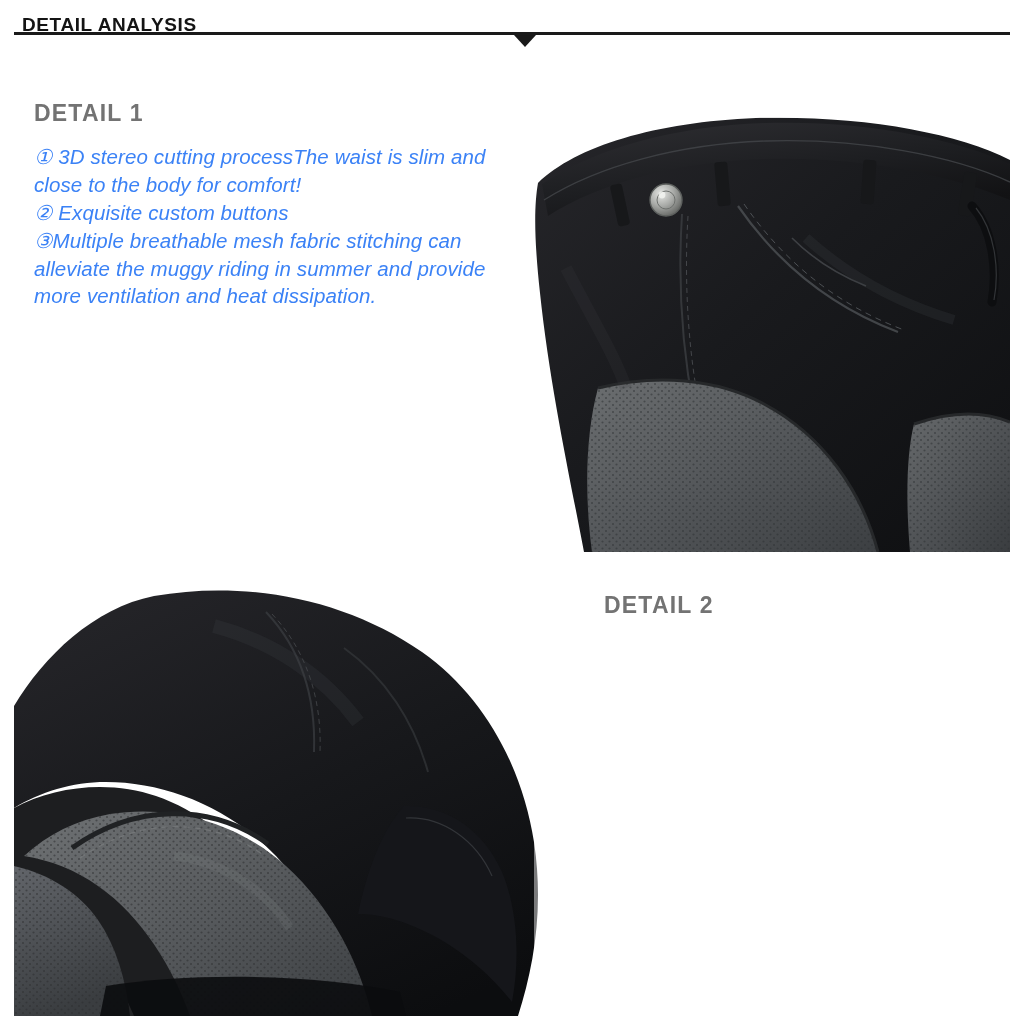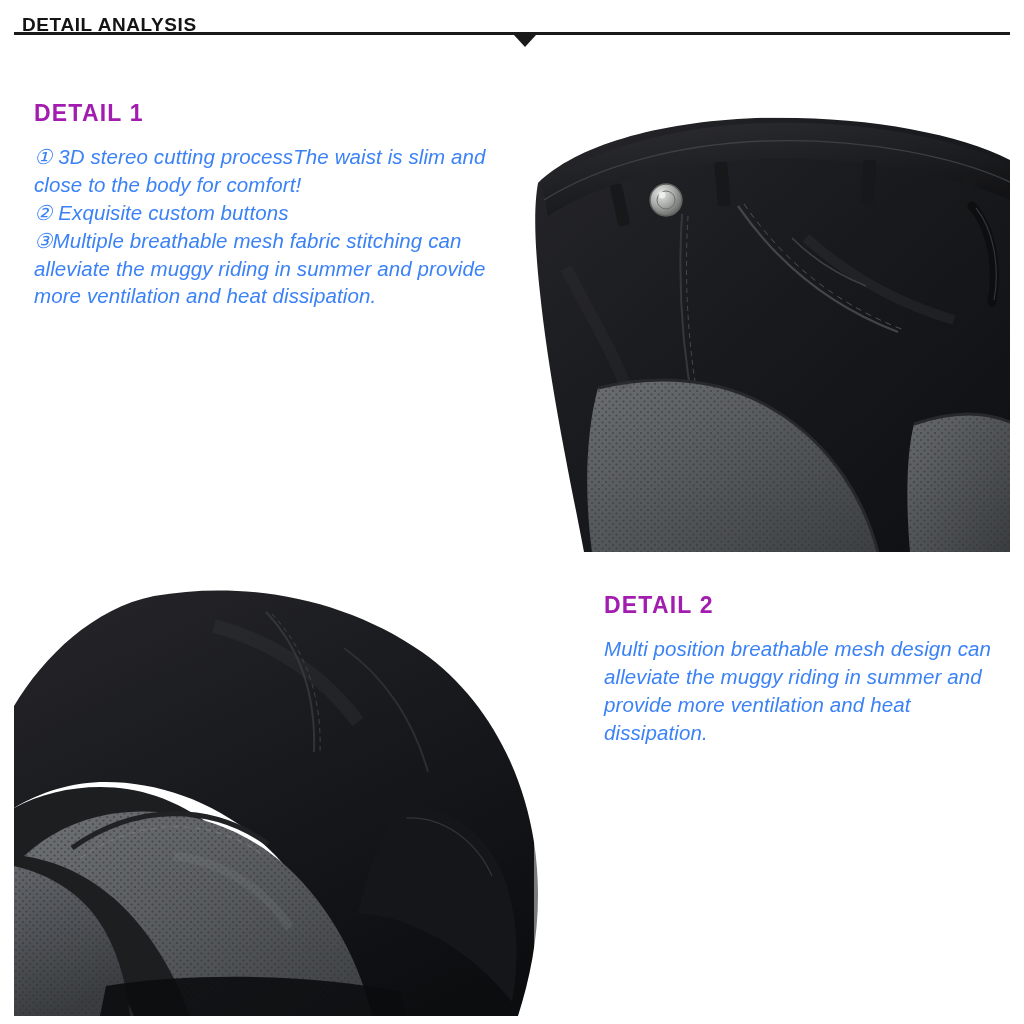--- a/index.html
+++ b/index.html
@@ -59,7 +59,7 @@
     font-size: 23px;
     font-weight: bold;
     letter-spacing: 1.2px;
-    color: #a21caf;
+    color: #737373;
     margin: 0 0 16px 0;
   }
   .detail-body {

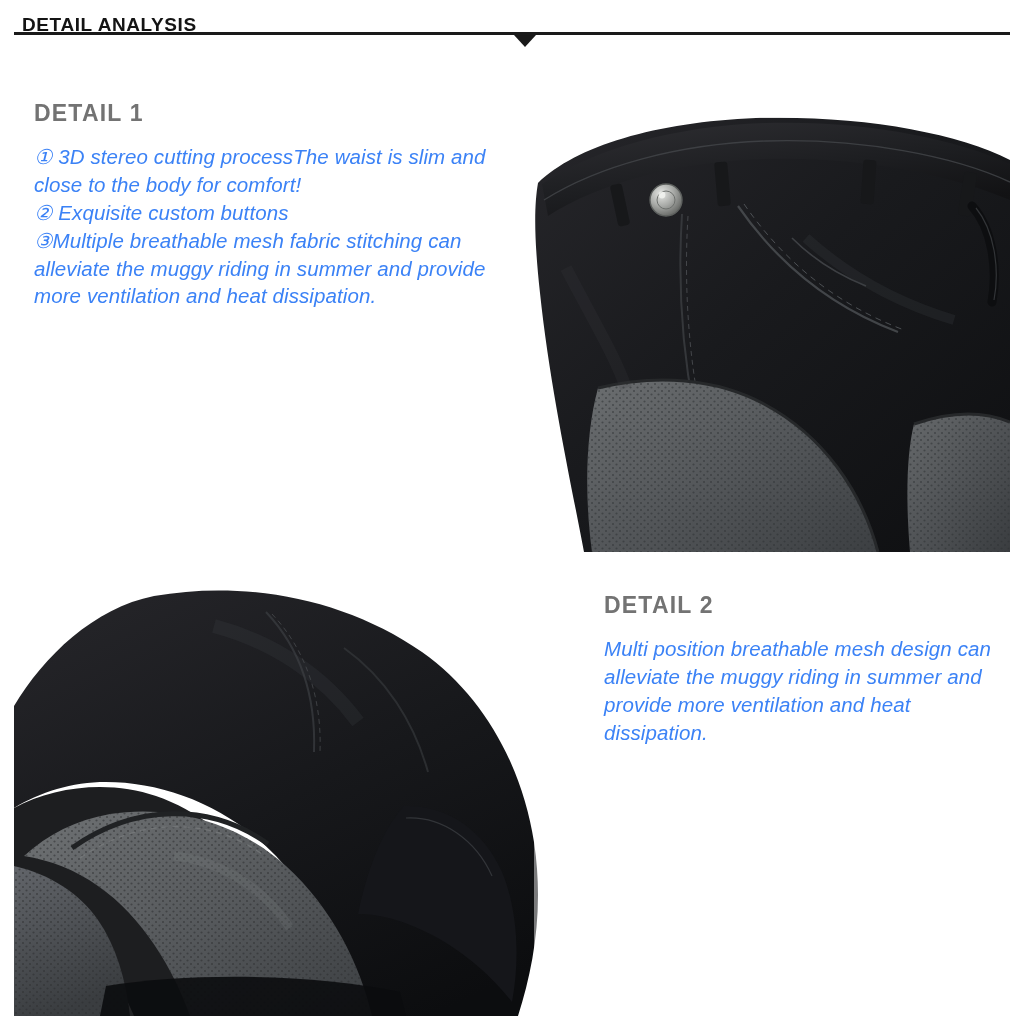--- a/index.html
+++ b/index.html
@@ -257,7 +257,6 @@
 
 <div id="block2">
   <h2 class="detail-heading">DETAIL 2</h2>
-  <div class="detail-body">Multi position breathable mesh design can alleviate the muggy riding in summer and provide more ventilation and heat dissipation.</div>
 </div>
 
 </body></html>

